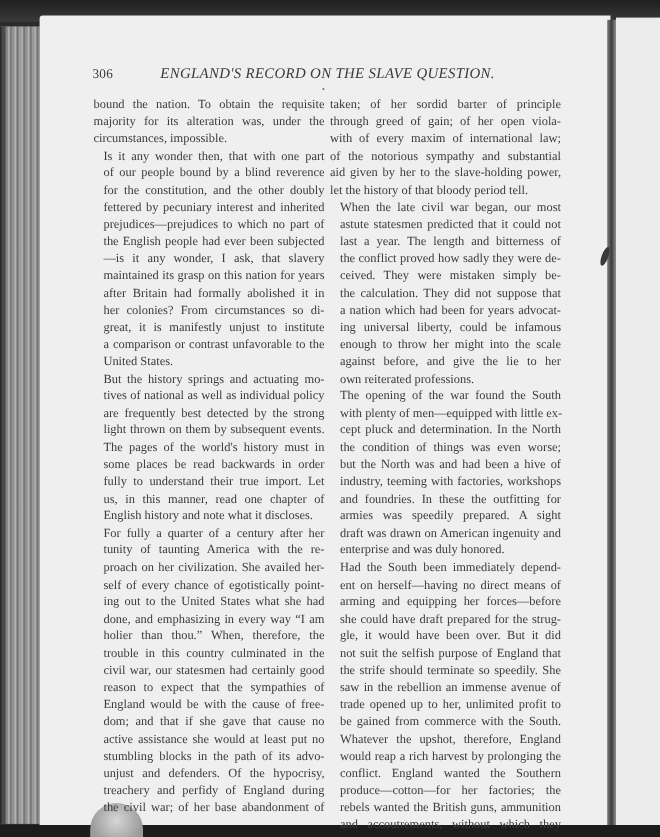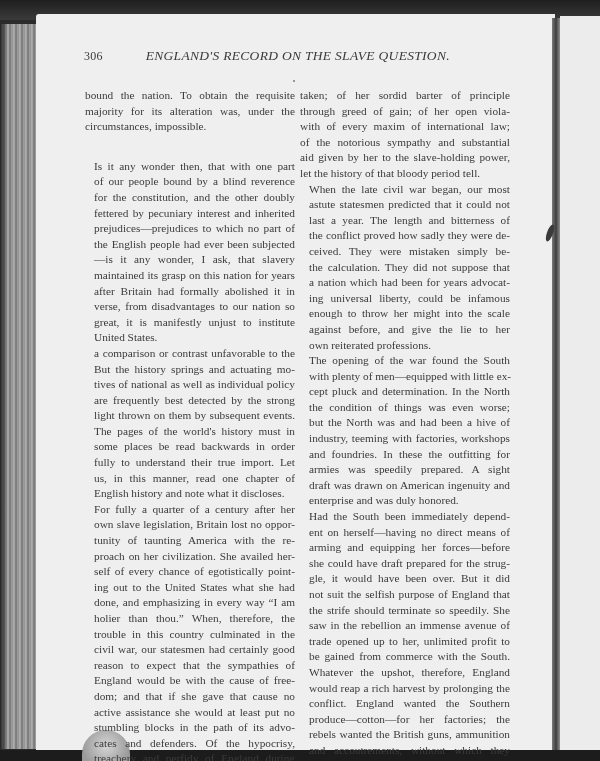--- a/index.html
+++ b/index.html
@@ -48,7 +48,7 @@
       border-radius: 50%; background: #3a3a3a; transform: rotate(20deg);
     }
     .header {
-      position: absolute; left: 84px; top: 48px; width: 440px;
+      position: absolute; left: 84px; top: 59px; width: 440px;
       font-size: 13.5px; color: #3a3a3a; letter-spacing: 0.3px;
       white-space: nowrap;
     }

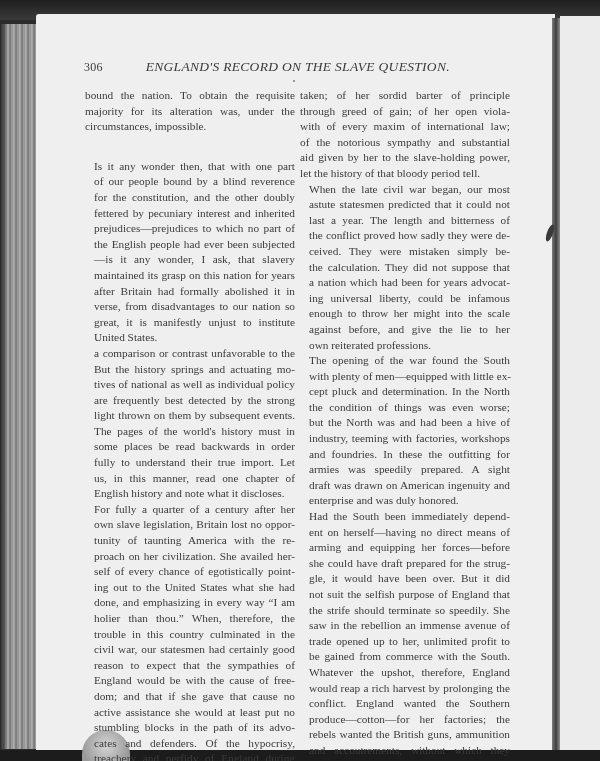--- a/index.html
+++ b/index.html
@@ -95,7 +95,7 @@
       <span class="line last">circumstances, impossible.</span>
     </p>
     <p>
-      <span class="line" style="text-indent: 0.8em; margin-top: 24px;">Is it any wonder then, that with one part</span>
+      <span class="line" style="text-indent: 0.8em;">Is it any wonder then, that with one part</span>
       <span class="line">of our people bound by a blind reverence</span>
       <span class="line">for the constitution, and the other doubly</span>
       <span class="line">fettered by pecuniary interest and inherited</span>

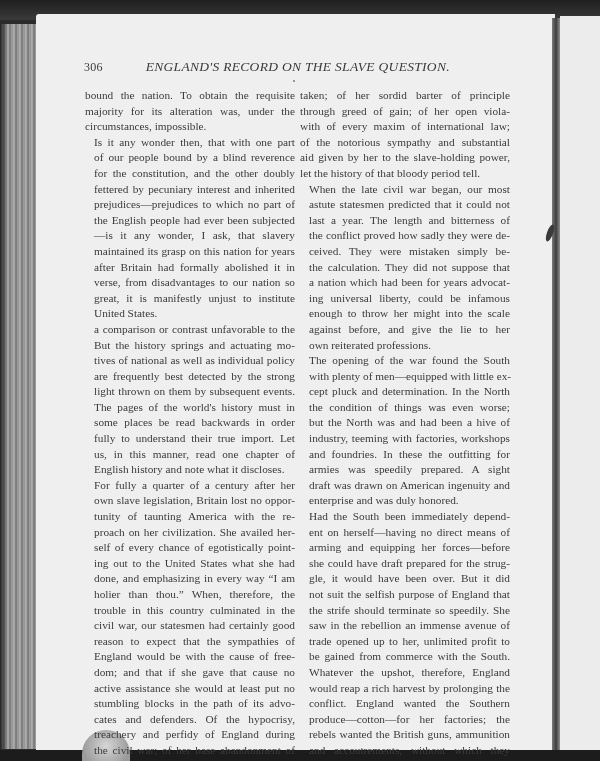--- a/index.html
+++ b/index.html
@@ -104,6 +104,7 @@
       <span class="line">—is it any wonder, I ask, that slavery</span>
       <span class="line">maintained its grasp on this nation for years</span>
       <span class="line">after Britain had formally abolished it in</span>
+      <span class="line">her colonies?  From circumstances so di-</span>
       <span class="line">verse, from disadvantages to our nation so</span>
       <span class="line">great, it is manifestly unjust to institute</span>
       <span class="line last">United States.</span>

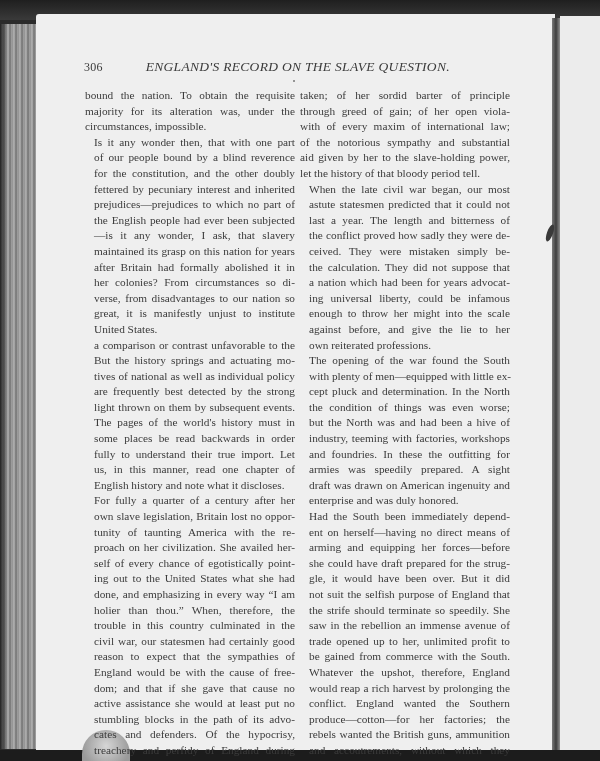--- a/index.html
+++ b/index.html
@@ -105,7 +105,6 @@
       <span class="line">maintained its grasp on this nation for years</span>
       <span class="line">after Britain had formally abolished it in</span>
       <span class="line">her colonies?  From circumstances so di-</span>
-      <span class="line">verse, from disadvantages to our nation so</span>
       <span class="line">great, it is manifestly unjust to institute</span>
       <span class="line last">United States.</span>
       <span class="line">a comparison or contrast unfavorable to the</span>

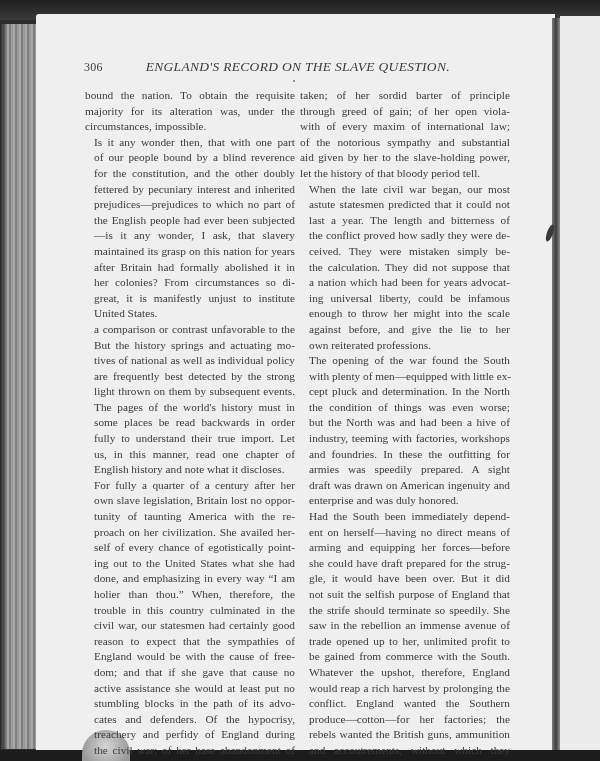--- a/index.html
+++ b/index.html
@@ -106,8 +106,8 @@
       <span class="line">after Britain had formally abolished it in</span>
       <span class="line">her colonies?  From circumstances so di-</span>
       <span class="line">great, it is manifestly unjust to institute</span>
+      <span class="line">a comparison or contrast unfavorable to the</span>
       <span class="line last">United States.</span>
-      <span class="line">a comparison or contrast unfavorable to the</span>
     </p>
     <p>
       <span class="line" style="text-indent: 0.8em;">But the history springs and actuating mo-</span>

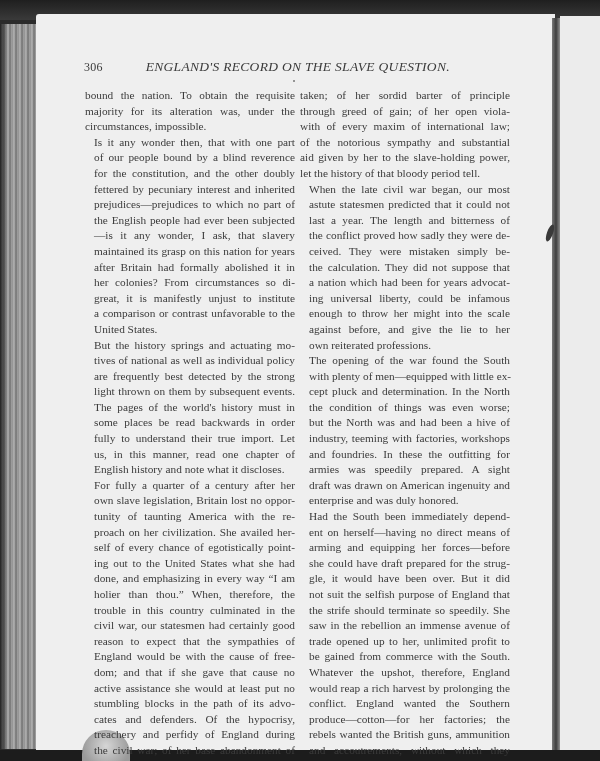--- a/index.html
+++ b/index.html
@@ -122,7 +122,6 @@
     </p>
     <p>
       <span class="line" style="text-indent: 0.8em;">For fully a quarter of a century after her</span>
-      <span class="line">own slave legislation, Britain lost no oppor-</span>
       <span class="line">tunity of taunting America with the re-</span>
       <span class="line">proach on her civilization. She availed her-</span>
       <span class="line">self of every chance of egotistically point-</span>

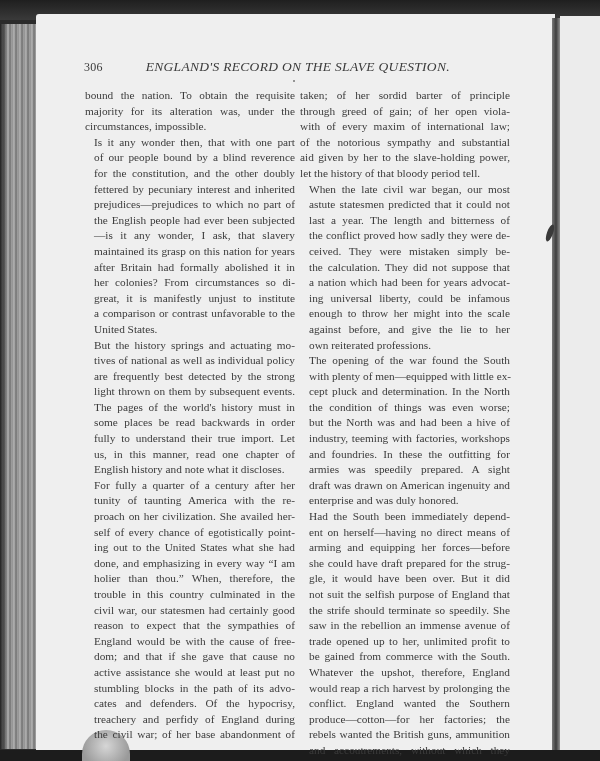--- a/index.html
+++ b/index.html
@@ -135,7 +135,7 @@
       <span class="line">dom; and that if she gave that cause no</span>
       <span class="line">active assistance she would at least put no</span>
       <span class="line">stumbling blocks in the path of its advo-</span>
-      <span class="line">cates and defenders.  Of the hypocrisy,</span>
+      <span class="line">unjust and defenders.  Of the hypocrisy,</span>
       <span class="line">treachery and perfidy of England during</span>
       <span class="line">the civil war; of her base abandonment of</span>
     </p>

